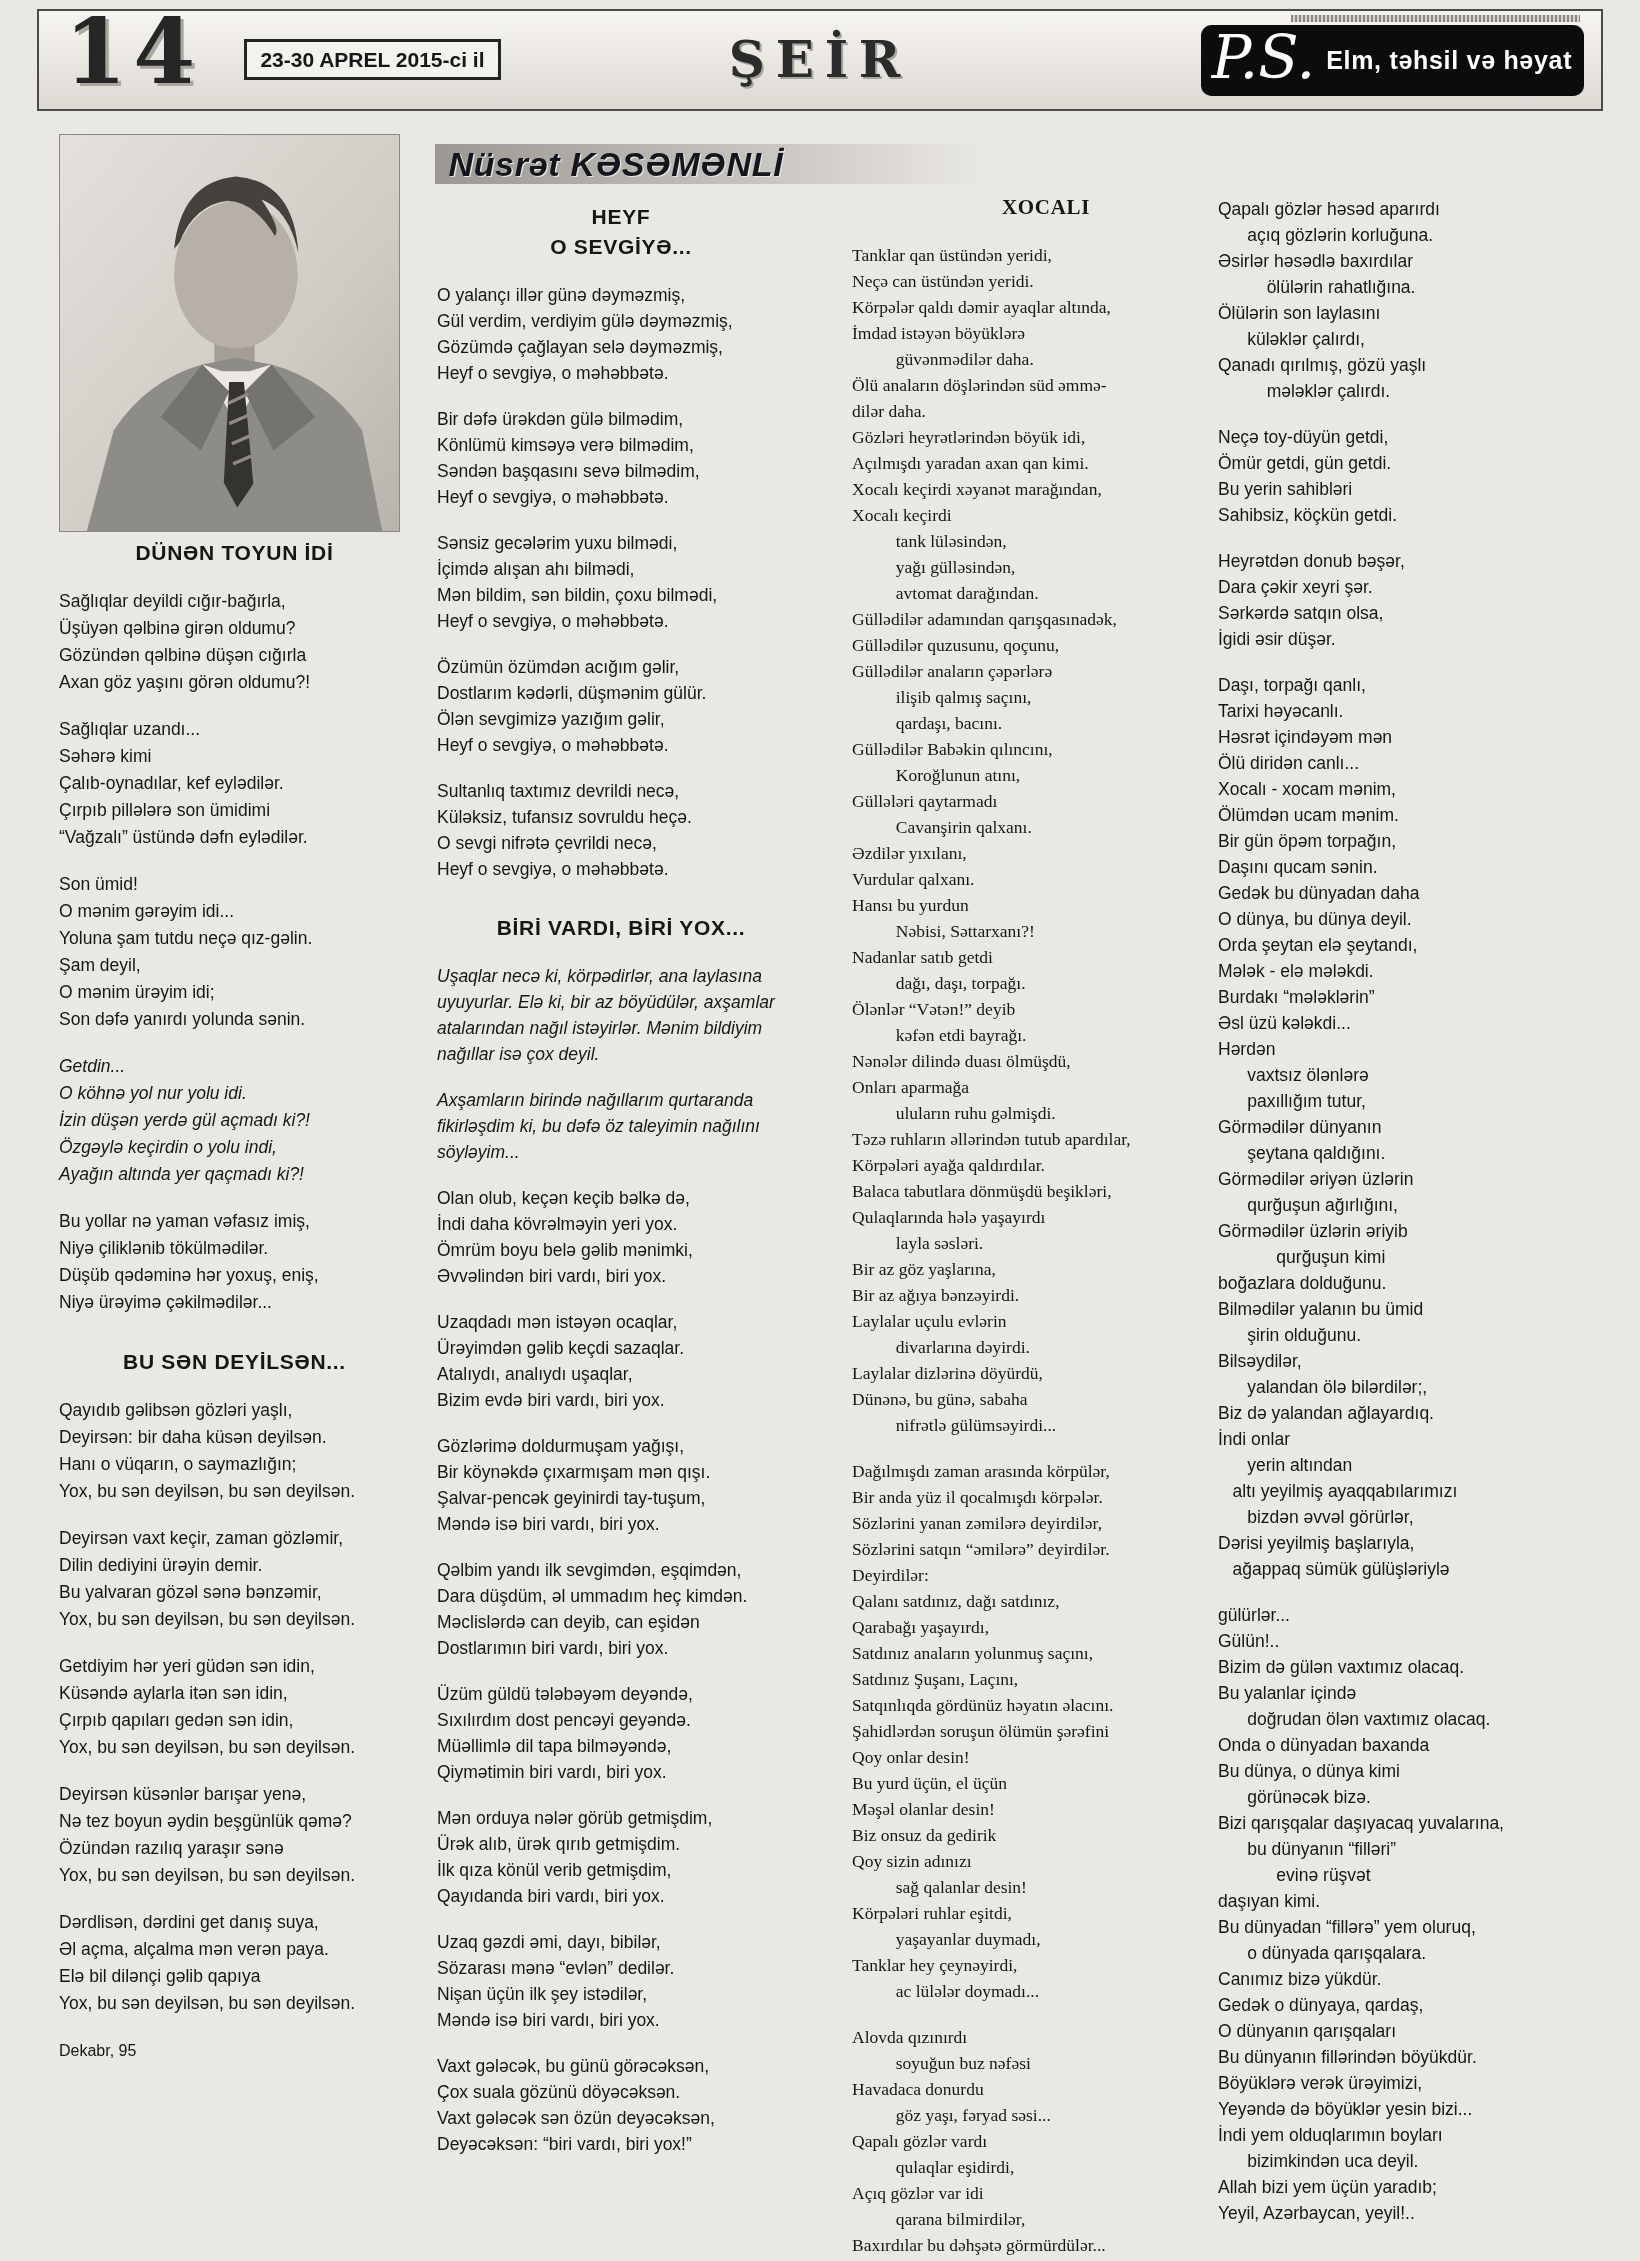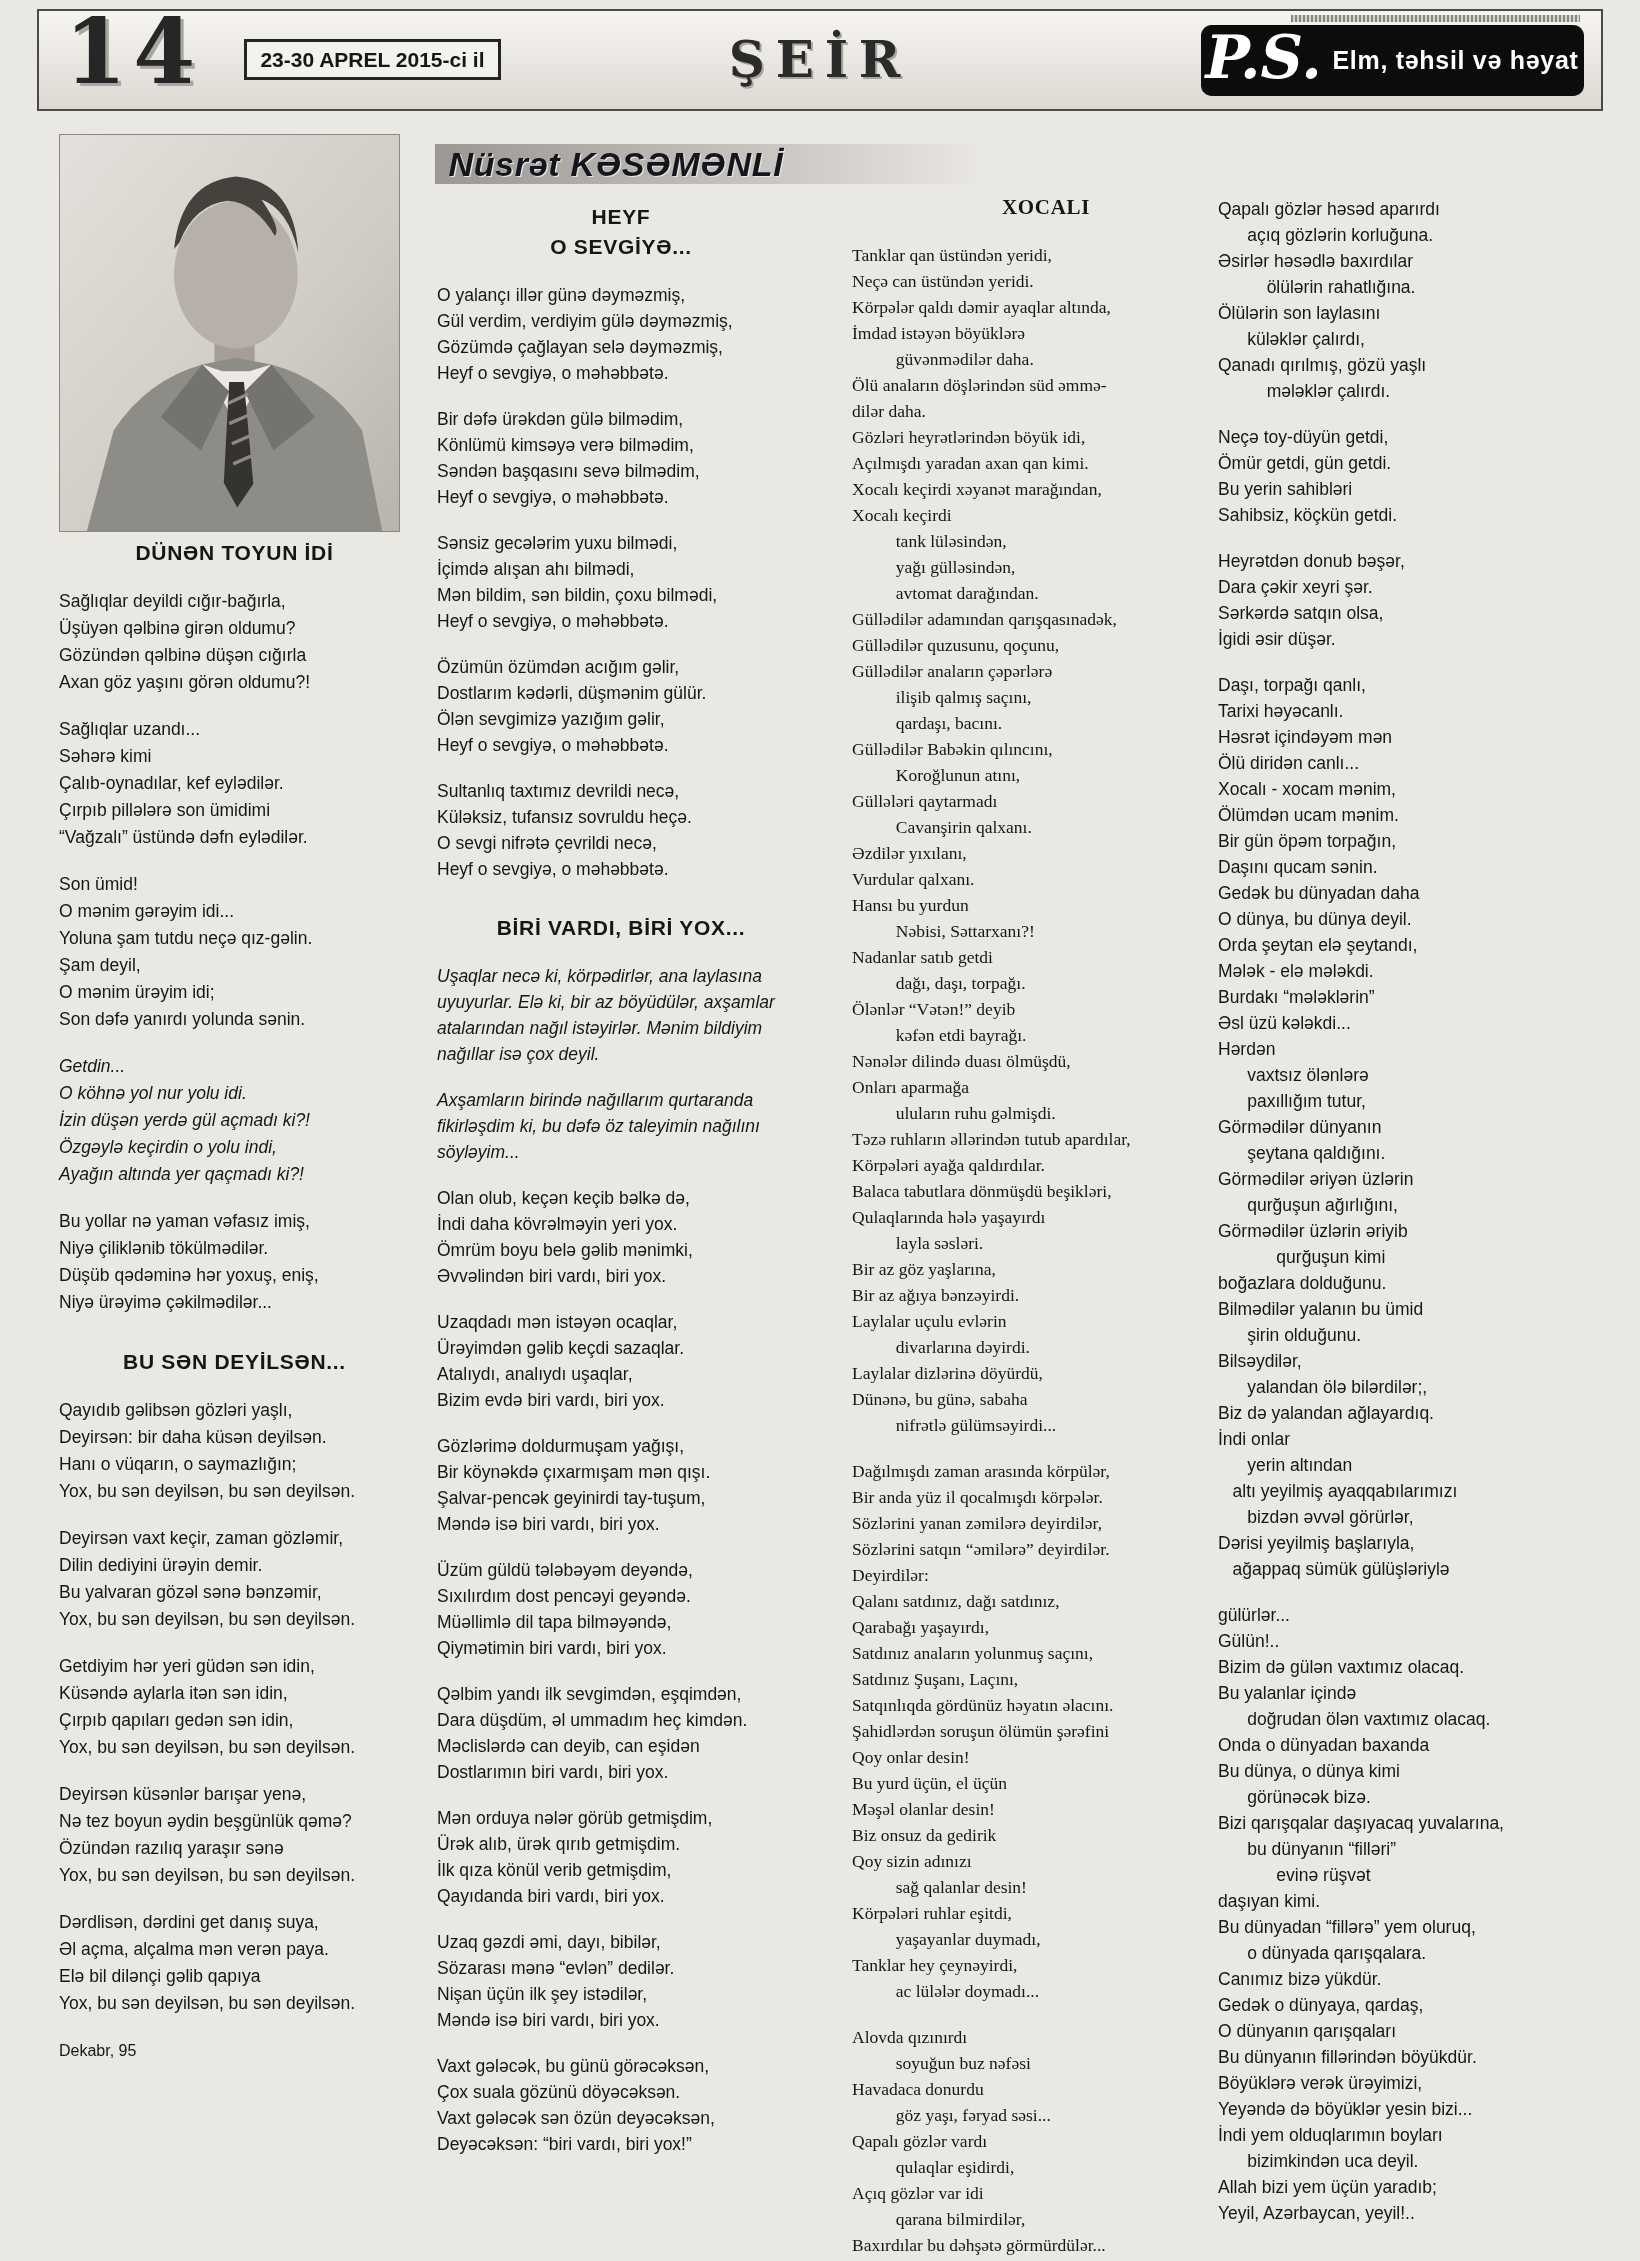--- a/index.html
+++ b/index.html
@@ -21,7 +21,7 @@
                 background:repeating-linear-gradient(90deg,#8a8782 0 2px,#d8d5d0 2px 4px); }
   .logo-box { background:#0c0c0c; border-radius:10.8px; height:71px; display:flex; align-items:center;
               justify-content:center; gap:10.8px; }
-  .logo-ps { color:#ffffff; font-family:"DejaVu Serif", serif; font-style:italic; font-weight:bold;
+  .logo-ps { color:#ffffff; font-family:"DejaVu Serif", serif; font-style:italic; font-weight:normal;
              font-size:59px; line-height:1; transform:translateY(-2.7px); }
   .logo-tag { color:#ffffff; font-size:25px; font-weight:bold; letter-spacing:0.7px; }
 

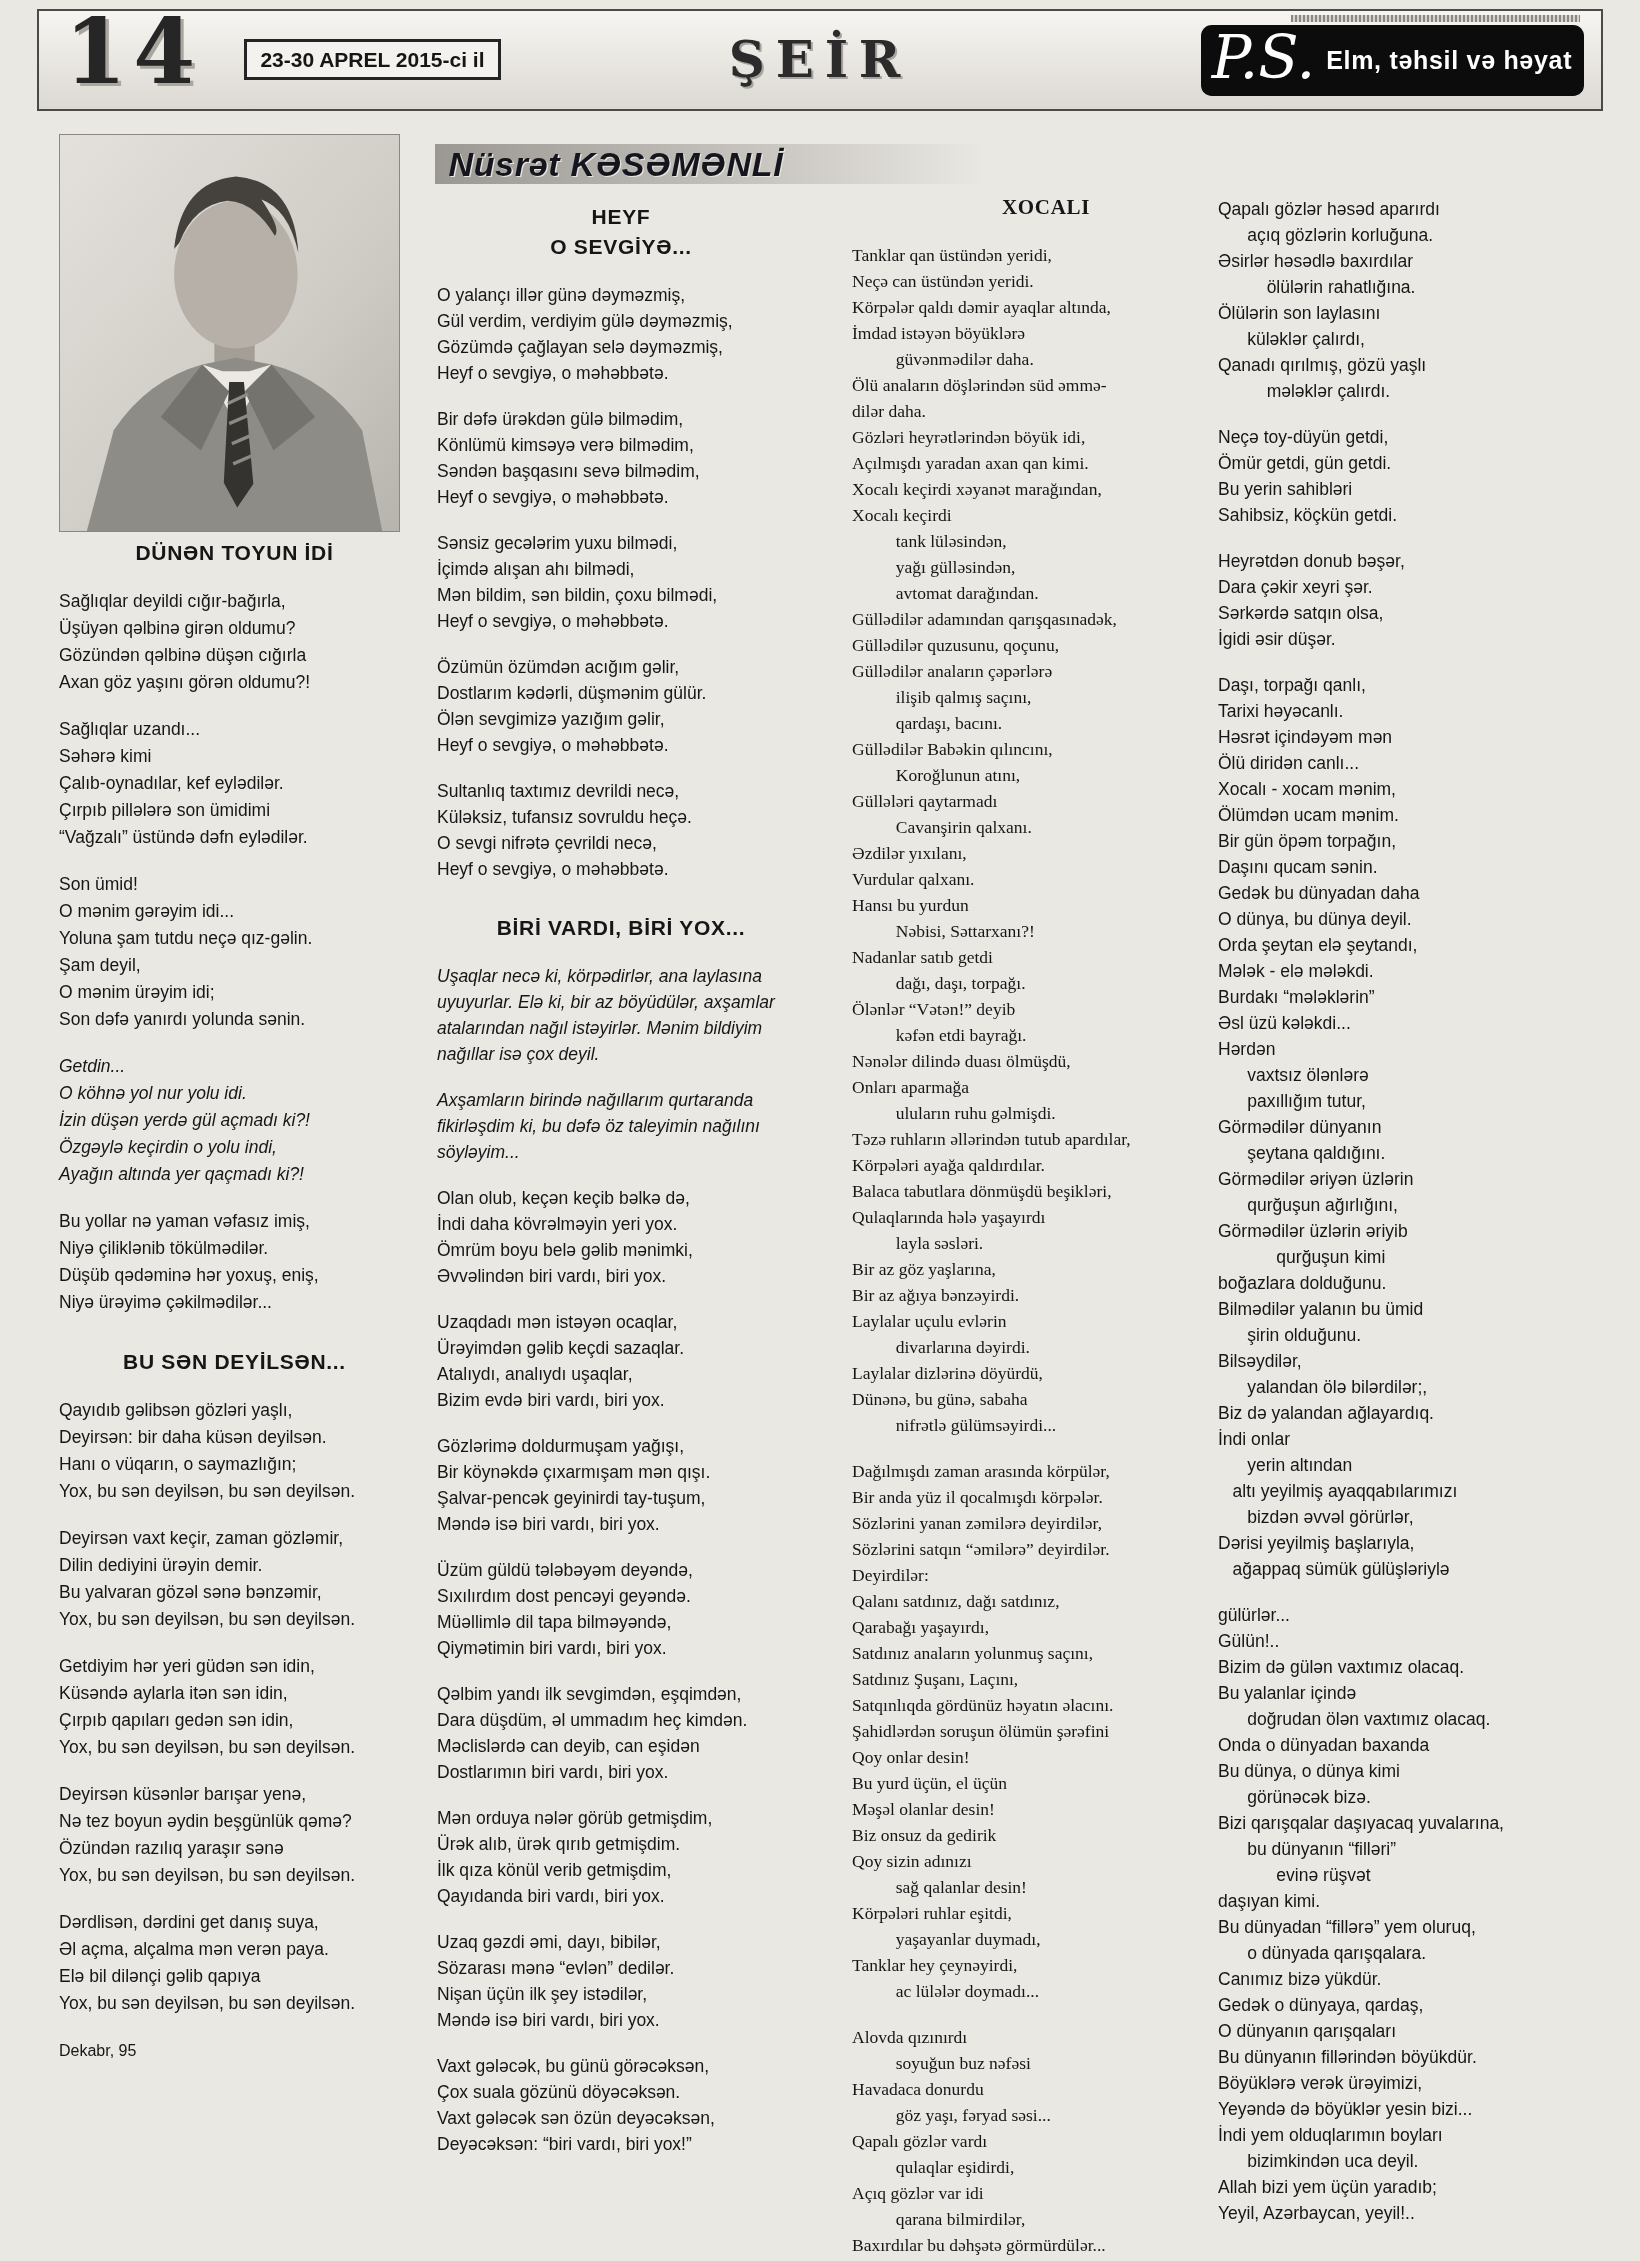--- a/index.html
+++ b/index.html
@@ -233,16 +233,16 @@
           <div class="line">Məndə isə biri vardı, biri yox.</div>
         </div>
         <div class="stanza">
+          <div class="line">Qəlbim yandı ilk sevgimdən, eşqimdən,</div>
+          <div class="line">Dara düşdüm, əl ummadım heç kimdən.</div>
+          <div class="line">Məclislərdə can deyib, can eşidən</div>
+          <div class="line">Dostlarımın biri vardı, biri yox.</div>
+        </div>
+        <div class="stanza">
           <div class="line">Üzüm güldü tələbəyəm deyəndə,</div>
           <div class="line">Sıxılırdım dost pencəyi geyəndə.</div>
           <div class="line">Müəllimlə dil tapa bilməyəndə,</div>
           <div class="line">Qiymətimin biri vardı, biri yox.</div>
-        </div>
-        <div class="stanza">
-          <div class="line">Qəlbim yandı ilk sevgimdən, eşqimdən,</div>
-          <div class="line">Dara düşdüm, əl ummadım heç kimdən.</div>
-          <div class="line">Məclislərdə can deyib, can eşidən</div>
-          <div class="line">Dostlarımın biri vardı, biri yox.</div>
         </div>
         <div class="stanza">
           <div class="line">Mən orduya nələr görüb getmişdim,</div>

